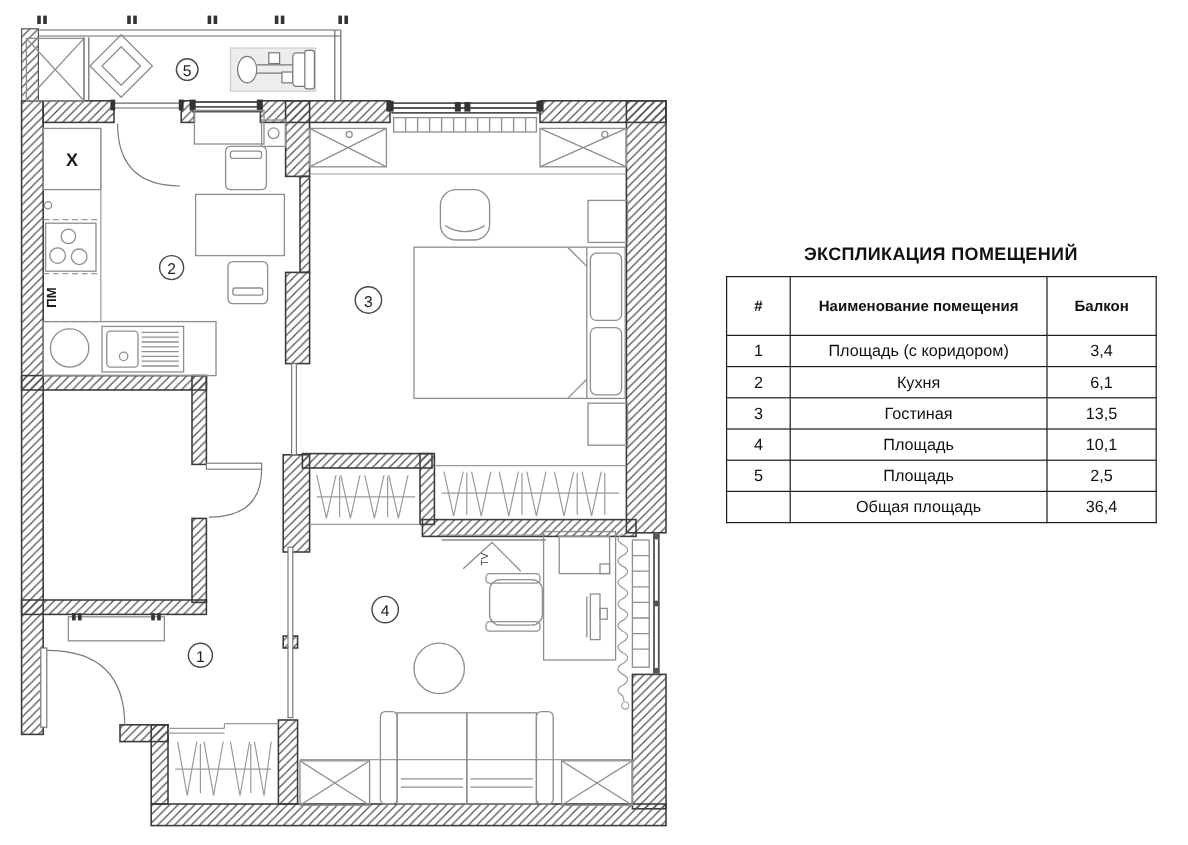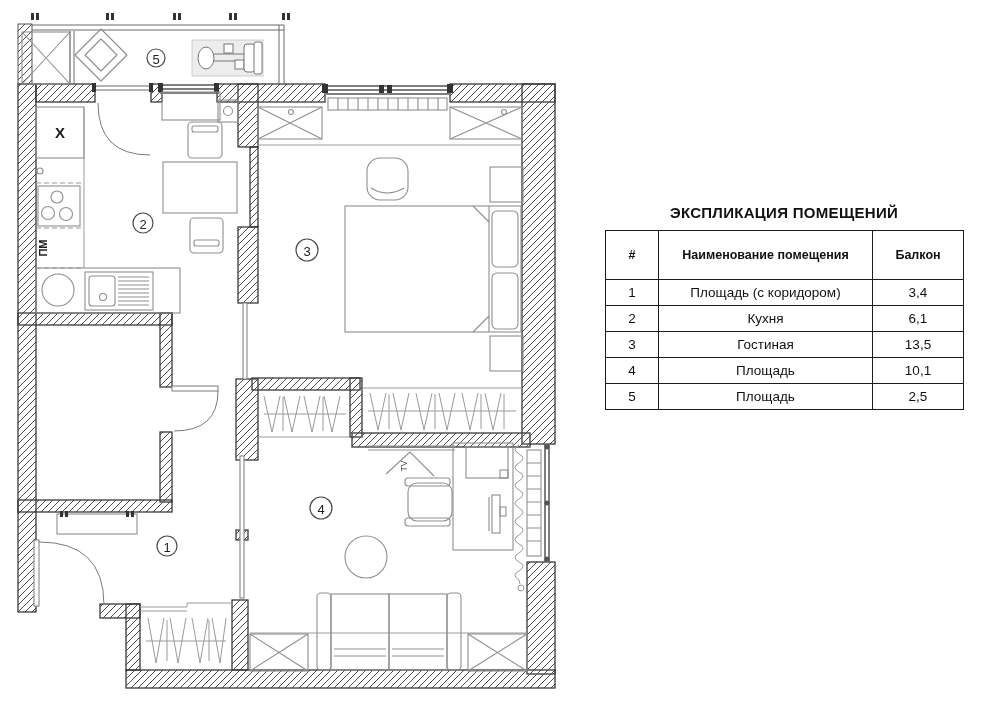--- a/index.html
+++ b/index.html
@@ -351,6 +351,11 @@
           <td>Площадь</td>
           <td>2,5</td>
         </tr>
+        <tr>
+          <td></td>
+          <td>Общая площадь</td>
+          <td>36,4</td>
+        </tr>
       </tbody>
     </table>
   </div>

